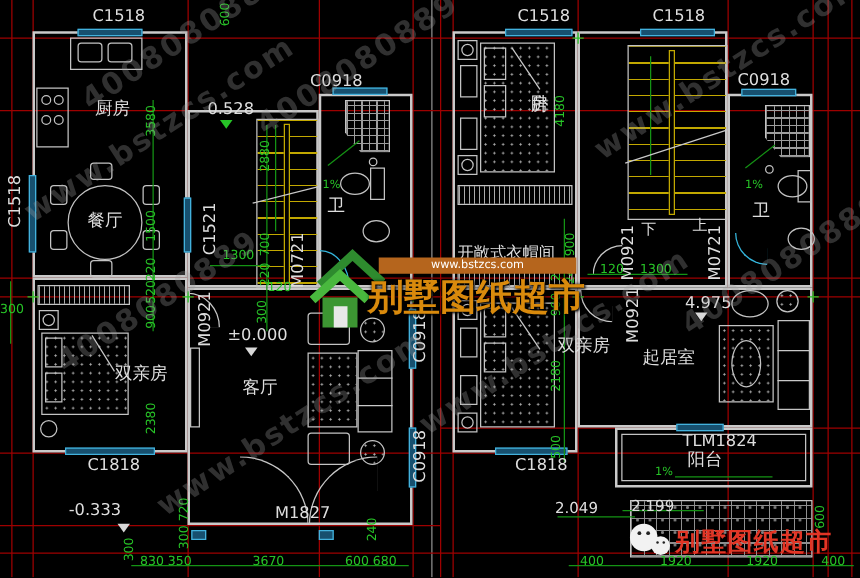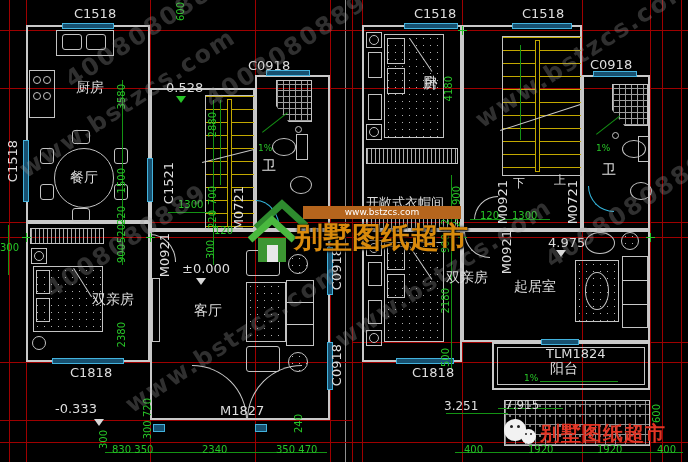--- a/index.html
+++ b/index.html
@@ -303,7 +303,7 @@
   <div class="t" style="left:546px;top:347px">TLM1824</div>
   <div class="t cn" style="left:550px;top:361px">阳台</div>
   <div class="t g sm" style="left:524px;top:374px">1%</div>
-  <div class="t" style="left:444px;top:400px;font-size:12px">3.251</div>
+  <div class="t" style="left:444px;top:400px;font-size:12px">2.049</div>
   <div class="t" style="left:505px;top:399px;font-size:12px">7.915</div>
   <div class="t g" style="left:464px;top:445px">400</div>
   <div class="t g" style="left:528px;top:445px">1920</div>

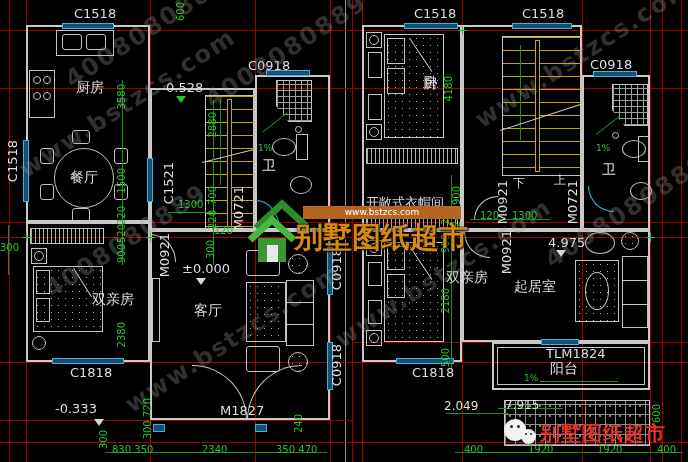--- a/index.html
+++ b/index.html
@@ -304,7 +304,7 @@
   <div class="t cn" style="left:550px;top:361px">阳台</div>
   <div class="t g sm" style="left:524px;top:374px">1%</div>
   <div class="t" style="left:444px;top:400px;font-size:12px">2.049</div>
-  <div class="t" style="left:505px;top:399px;font-size:12px">7.915</div>
+  <div class="t" style="left:505px;top:399px;font-size:12px">2.199</div>
   <div class="t g" style="left:464px;top:445px">400</div>
   <div class="t g" style="left:528px;top:445px">1920</div>
   <div class="t g" style="left:597px;top:445px">1920</div>

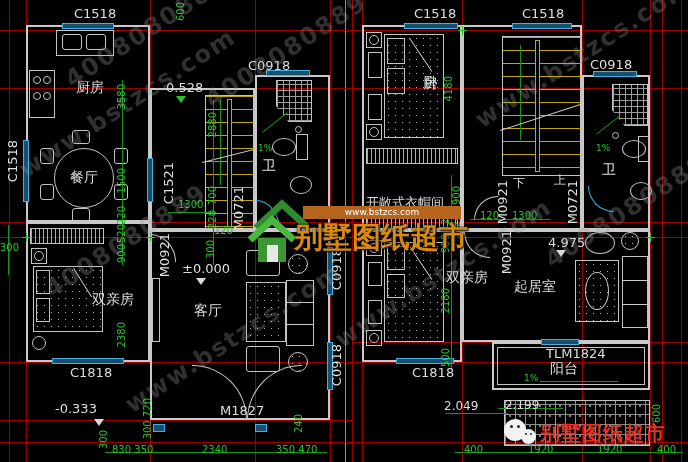--- a/index.html
+++ b/index.html
@@ -273,7 +273,7 @@
   <div class="t g vt" style="left:99px;top:430px">300</div>
   <div class="t g vt" style="left:294px;top:414px">240</div>
   <div class="t g" style="left:112px;top:445px">830 350</div>
-  <div class="t g" style="left:202px;top:445px">2340</div>
+  <div class="t g" style="left:202px;top:445px">3670</div>
   <div class="t g" style="left:276px;top:445px">350 470</div>
 
   <div class="t" style="left:414px;top:7px">C1518</div>

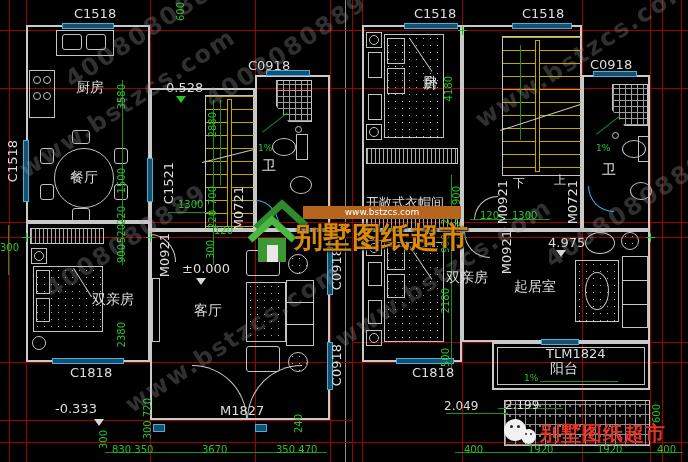--- a/index.html
+++ b/index.html
@@ -274,7 +274,7 @@
   <div class="t g vt" style="left:294px;top:414px">240</div>
   <div class="t g" style="left:112px;top:445px">830 350</div>
   <div class="t g" style="left:202px;top:445px">3670</div>
-  <div class="t g" style="left:276px;top:445px">350 470</div>
+  <div class="t g" style="left:276px;top:445px">600 680</div>
 
   <div class="t" style="left:414px;top:7px">C1518</div>
   <div class="t" style="left:522px;top:7px">C1518</div>

